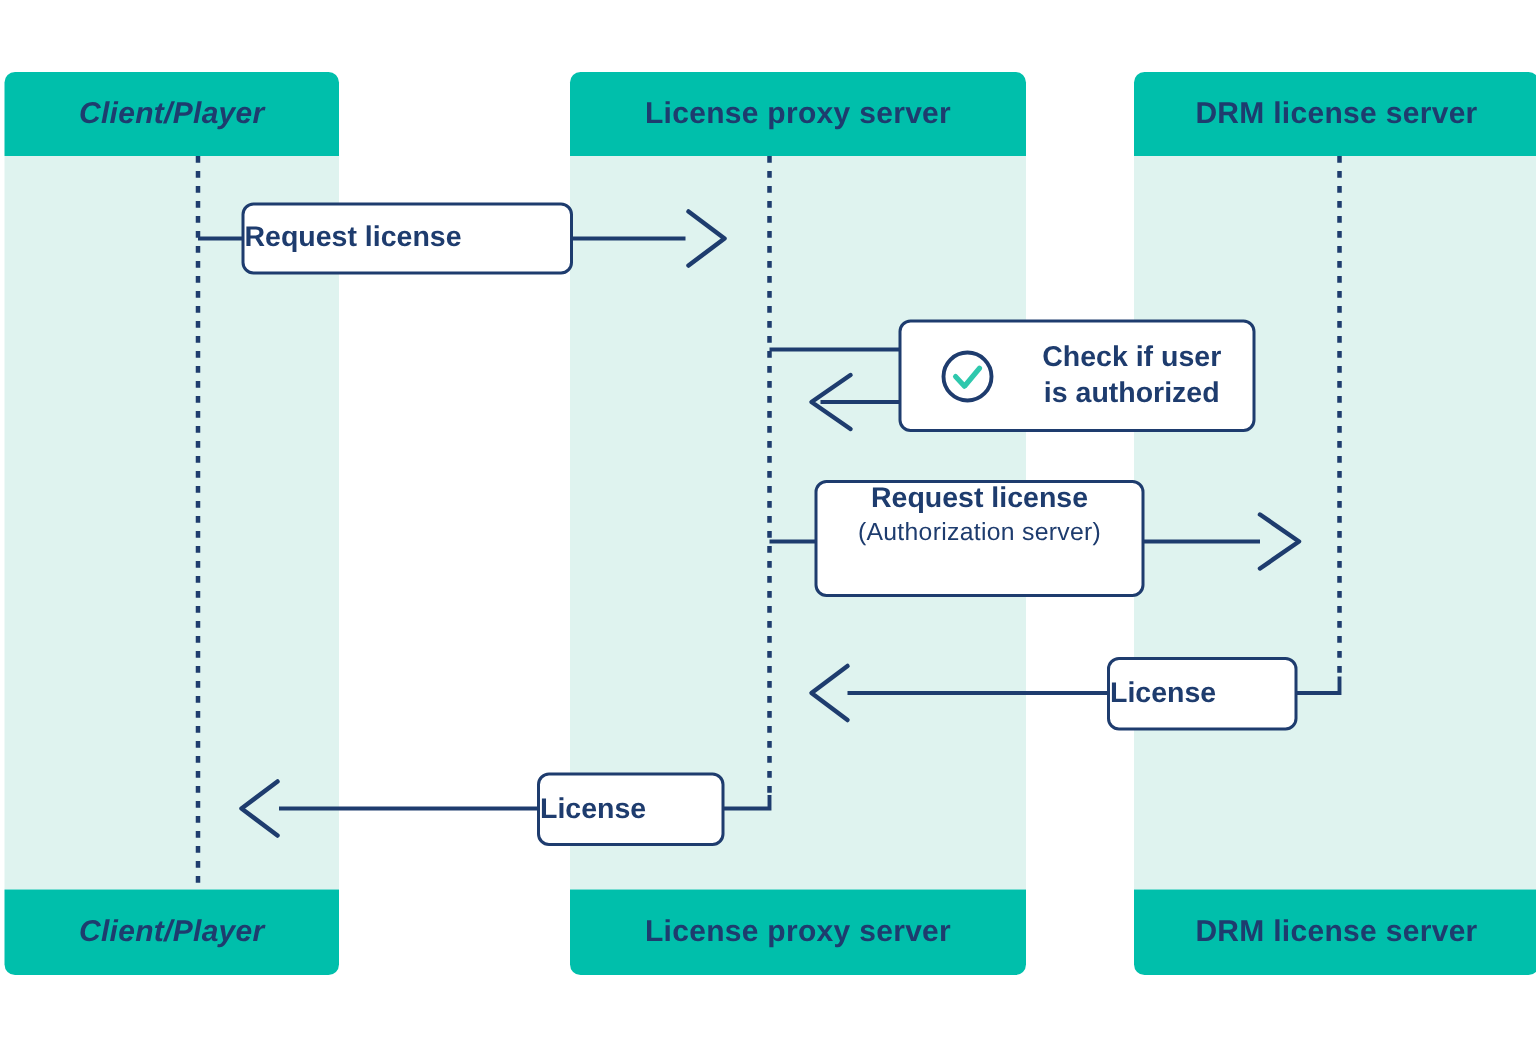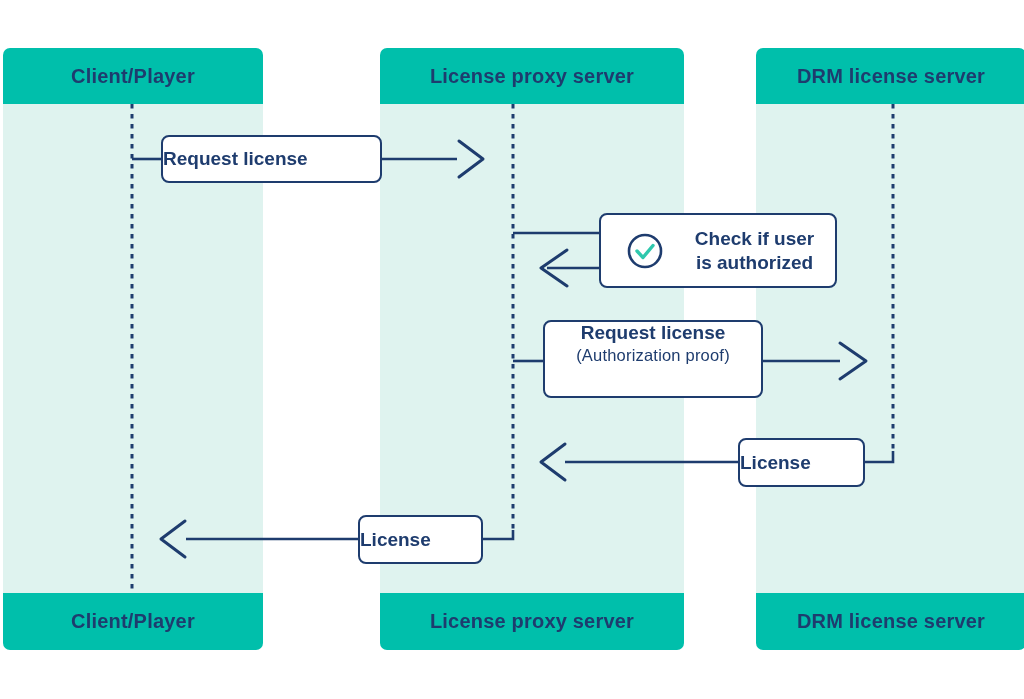--- a/index.html
+++ b/index.html
@@ -19,7 +19,7 @@
     background: var(--lane);
     z-index: 1;
   }
-  .lane-client  { left: 3px;   width: 260px; }
+  .lane-client  { left: 3px;   width: 223px; font-style: italic; }
   .lane-proxy   { left: 380px; width: 304px; }
   .lane-drm     { left: 756px; width: 270px; }
 

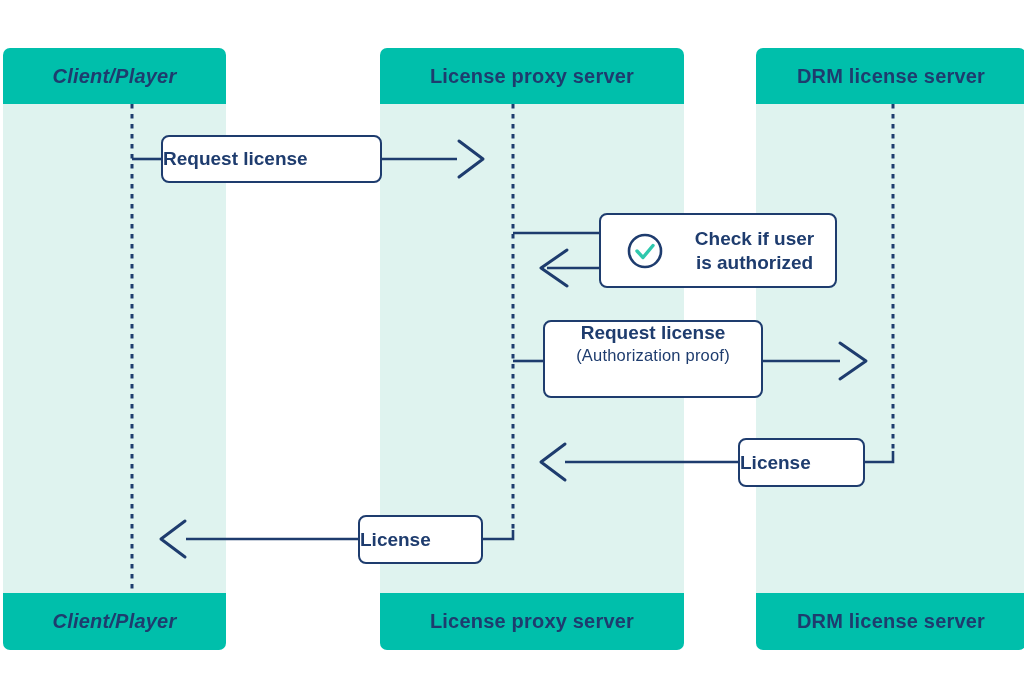--- a/index.html
+++ b/index.html
@@ -176,7 +176,7 @@
 
   <div class="msgbox stack box-request-2">
     <span>Request license</span>
-    <span class="sub">(Authorization proof)</span>
+    <span class="sub">(Authorization server)</span>
   </div>
 
   <div class="msgbox box-license-1">

